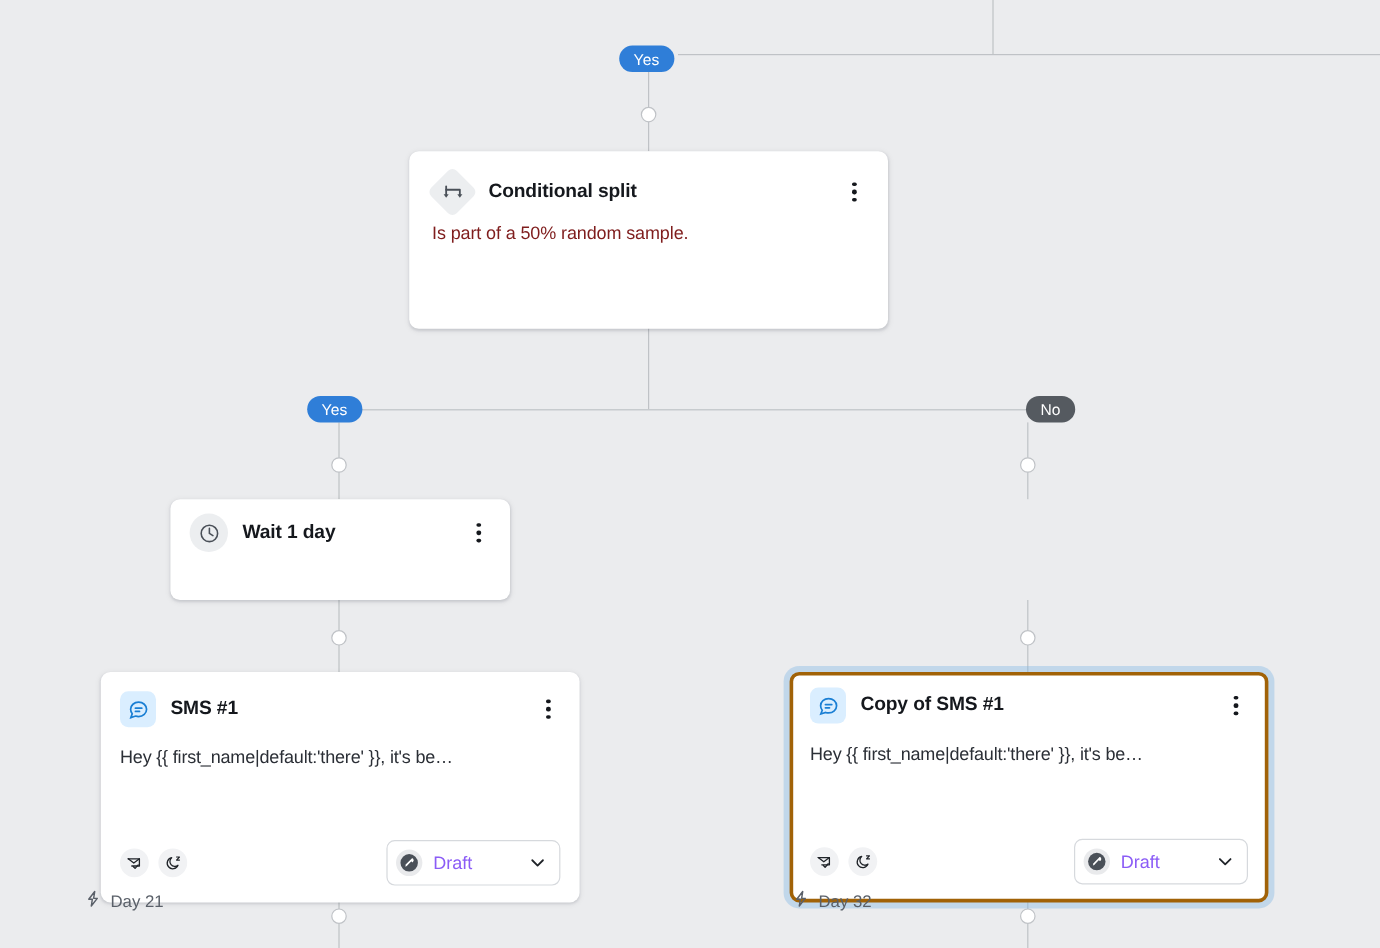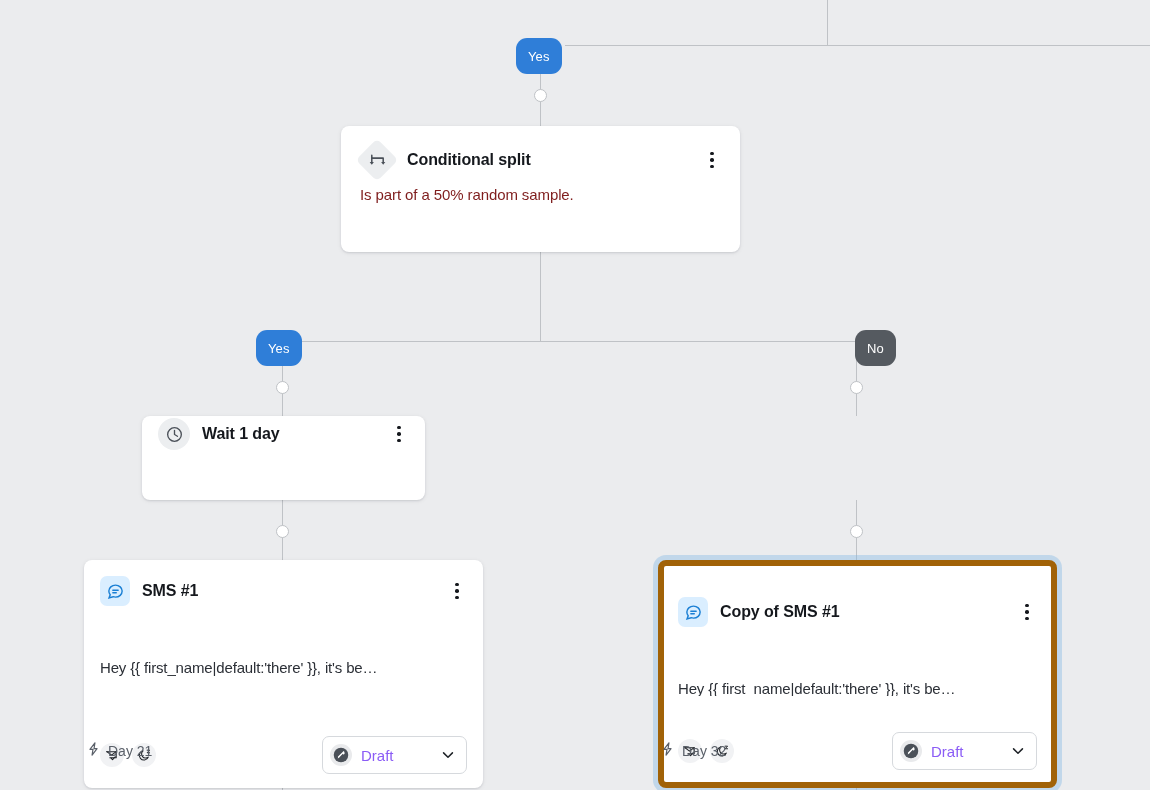--- a/index.html
+++ b/index.html
@@ -38,7 +38,7 @@
   
   .pill {
     position: absolute;
-    height: 36px;
+    height: 22px;
     padding: 0 12px;
     border-radius: 11px;
     display: flex;

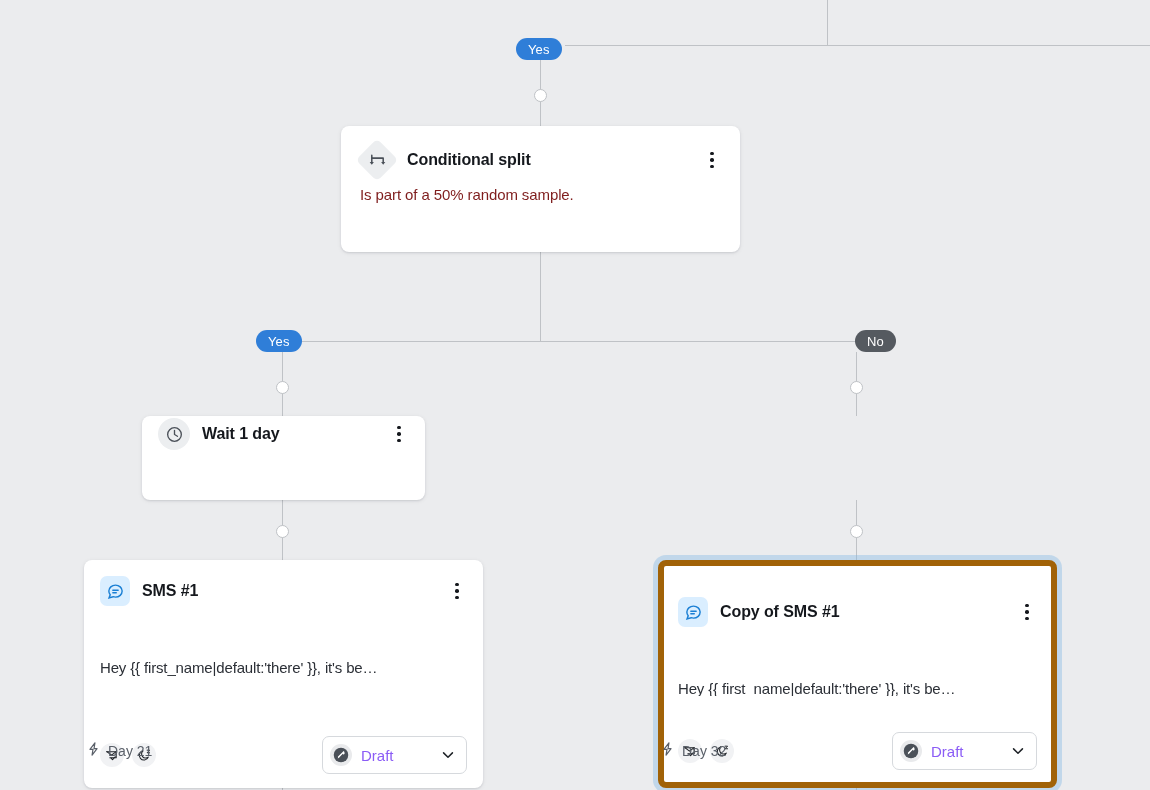--- a/index.html
+++ b/index.html
@@ -128,7 +128,7 @@
   
   #card-split {
     left: 341px; top: 126px;
-    width: 399px; height: 126px;
+    width: 399px; height: 148px;
     padding: 16px 18px;
   }
   #card-split .card-head { margin-bottom: 8px; }

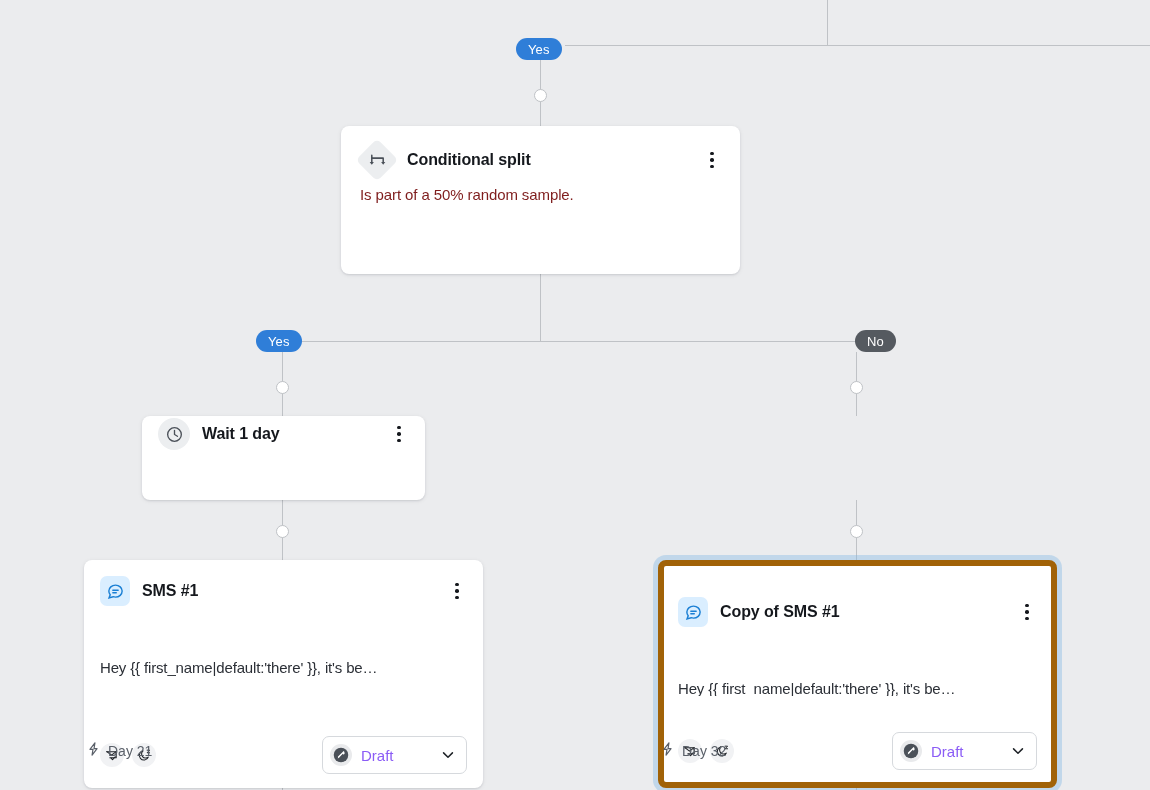--- a/index.html
+++ b/index.html
@@ -142,7 +142,7 @@
   
   .card-wait {
     width: 283px; height: 84px;
-    padding: 2px 16px;
+    padding: 12px 16px;
   }
   .card-wait .card-title { font-size: 16px; }
 

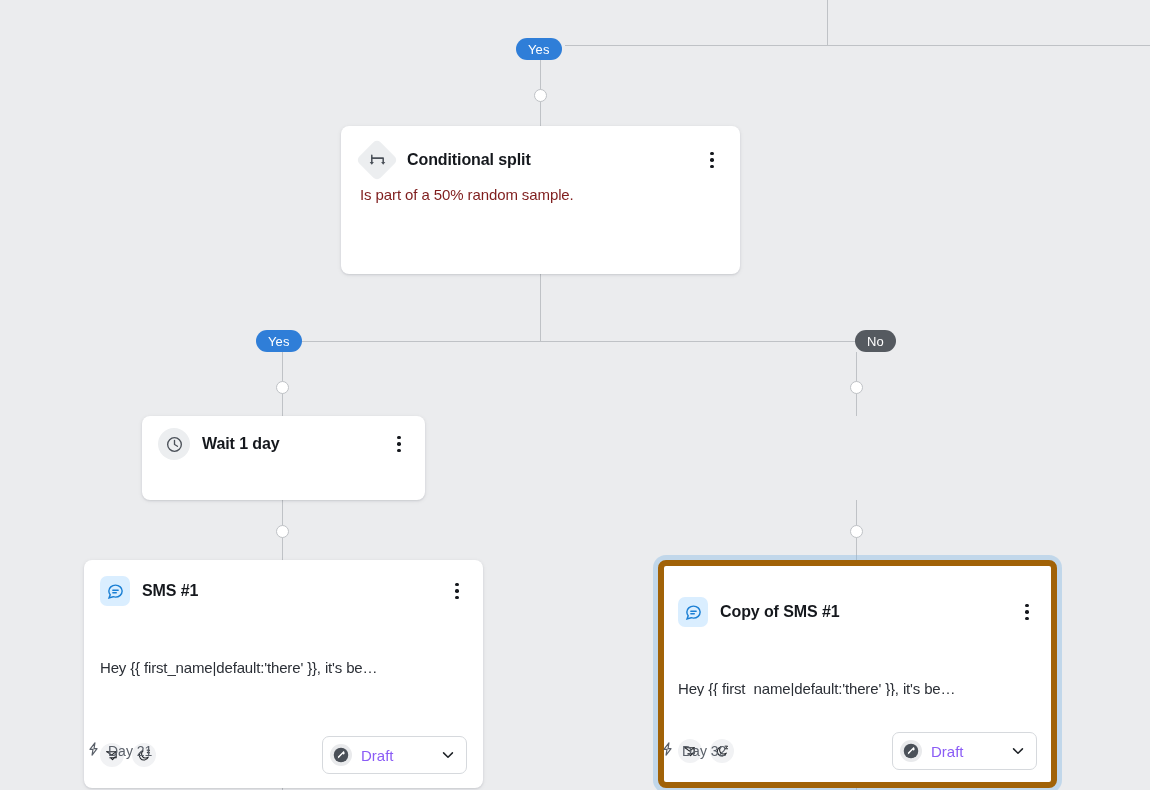--- a/index.html
+++ b/index.html
@@ -148,11 +148,10 @@
 
   
   .card-sms {
-    width: 399px; height: 228px;
+    width: 399px; height: 192px;
     padding: 16px 16px 14px 16px;
     display: flex;
     flex-direction: column;
-    gap: 36px;
   }
   .card-sms.selected {
     border: 6px solid #a16207;

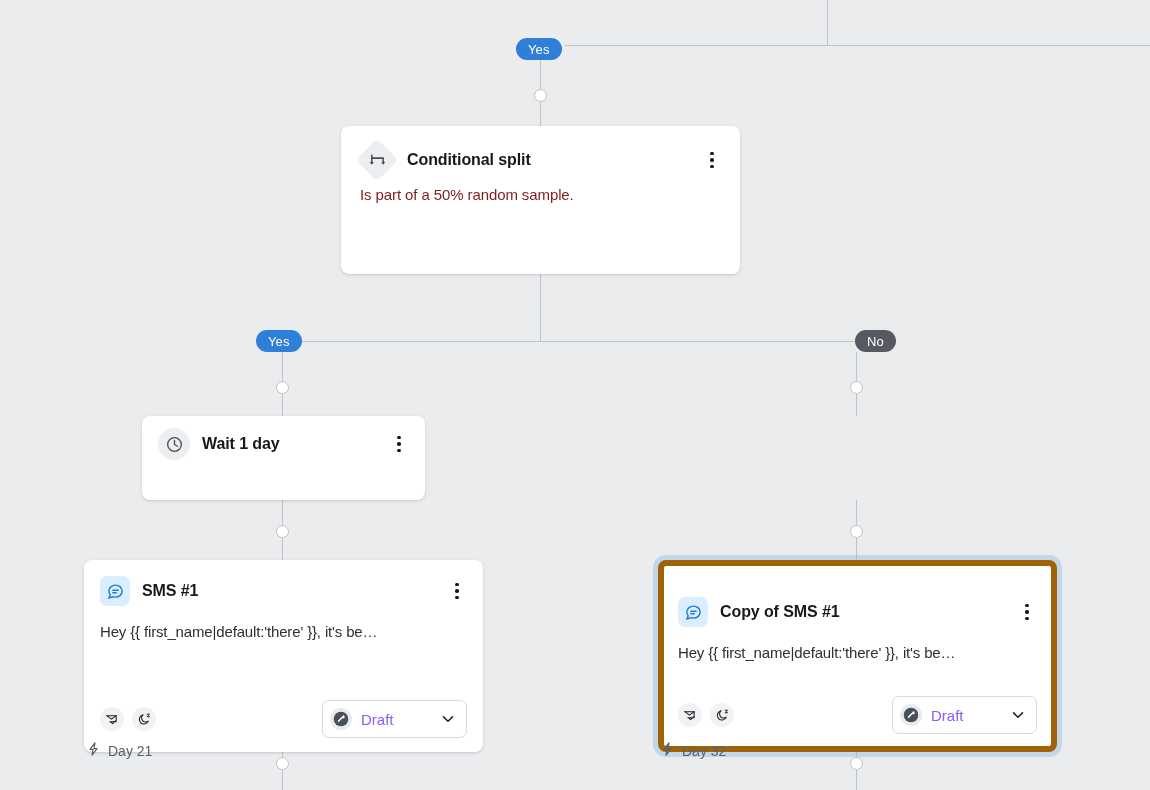--- a/index.html
+++ b/index.html
@@ -154,9 +154,9 @@
     flex-direction: column;
   }
   .card-sms.selected {
-    border: 6px solid #a16207;
+    border: 3px solid #a16207;
     box-shadow: 0 0 0 5px rgba(126,182,230,.38);
-    padding: 31px 14px 12px 14px;
+    padding: 10px 14px 12px 14px;
   }
   .sms-body {
     font-size: 15px;

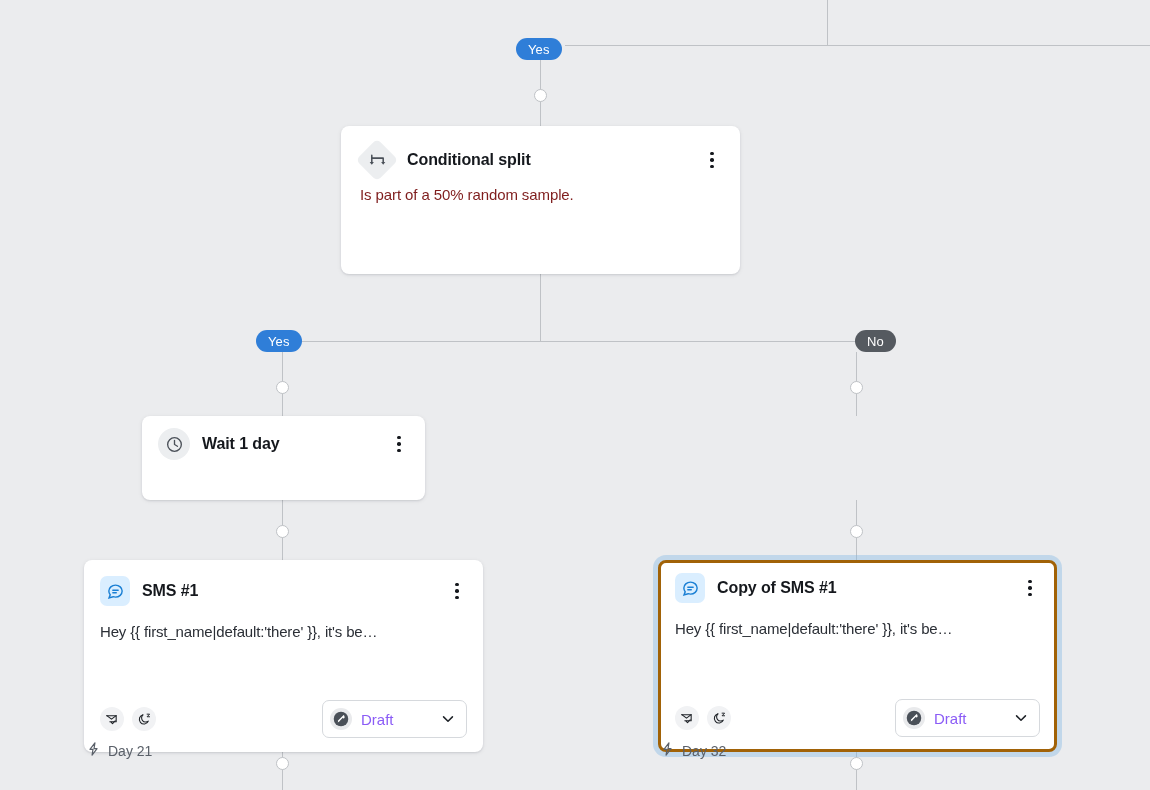--- a/index.html
+++ b/index.html
@@ -348,7 +348,7 @@
     </div>
   </div>
 
-  <div class="day-label" style="left:86px; top:741px;">
+  <div class="day-label" style="left:70px; top:741px;">
     <span>
       <svg width="15" height="16" viewBox="0 0 16 18" fill="none" stroke="#5a6069" stroke-width="1.35" stroke-linejoin="round" stroke-linecap="round">
         <path d="M9.6 2.2 L4 9.4 h3.4 L6.4 15.8 L12 8.6 H8.6 z"></path>

